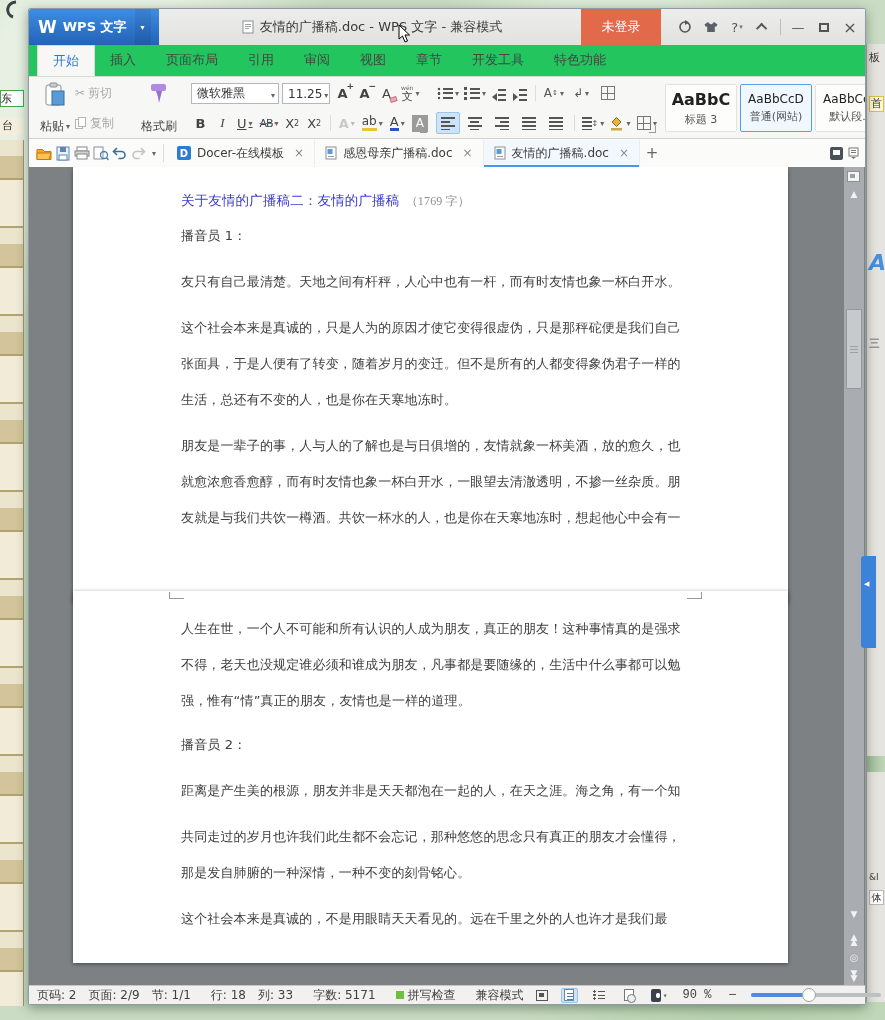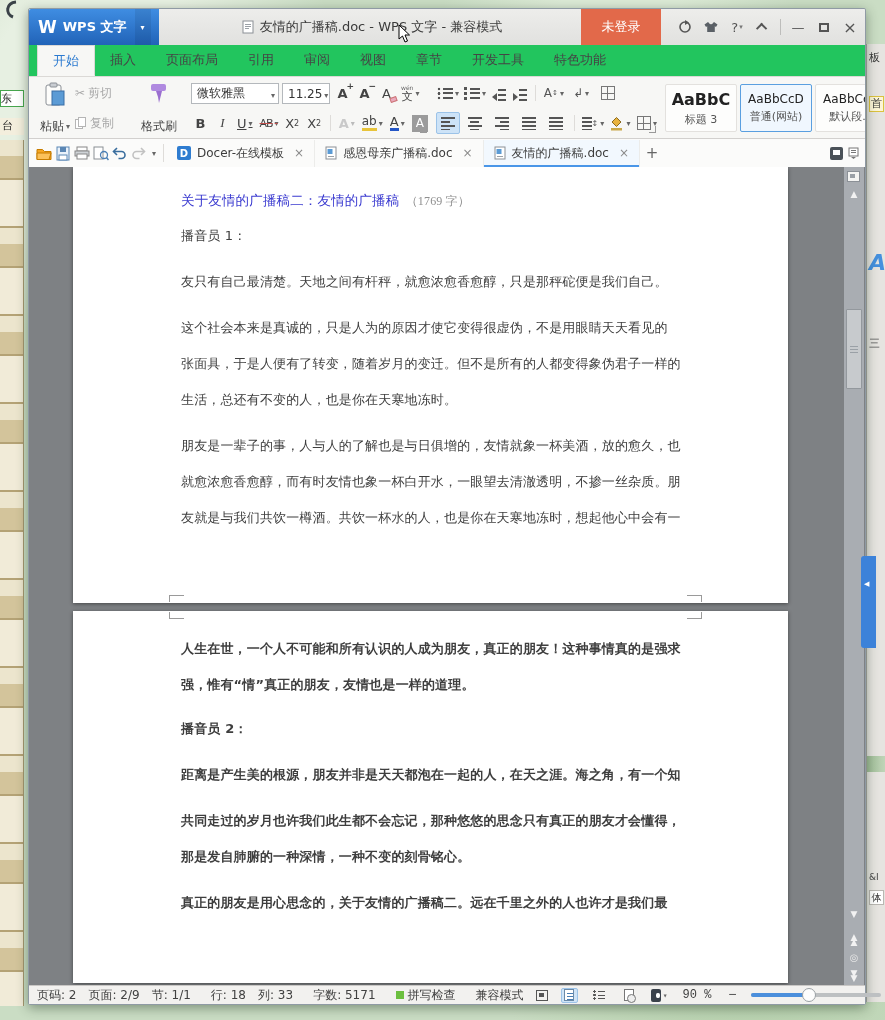--- a/index.html
+++ b/index.html
@@ -539,7 +539,7 @@
             <div class="ln">播音员 1：</div>
           </div>
           <div class="blk">
-            <div class="ln">友只有自己最清楚。天地之间有杆秤，就愈浓愈香愈醇，只是那秤砣便是我们自己。</div>
+            <div class="ln">友只有自己最清楚。天地之间有杆秤，人心中也有一杆，而有时友情也象一杯白开水。</div>
           </div>
           <div class="blk">
             <div class="ln">这个社会本来是真诚的，只是人为的原因才使它变得很虚伪，不是用眼睛天天看见的</div>

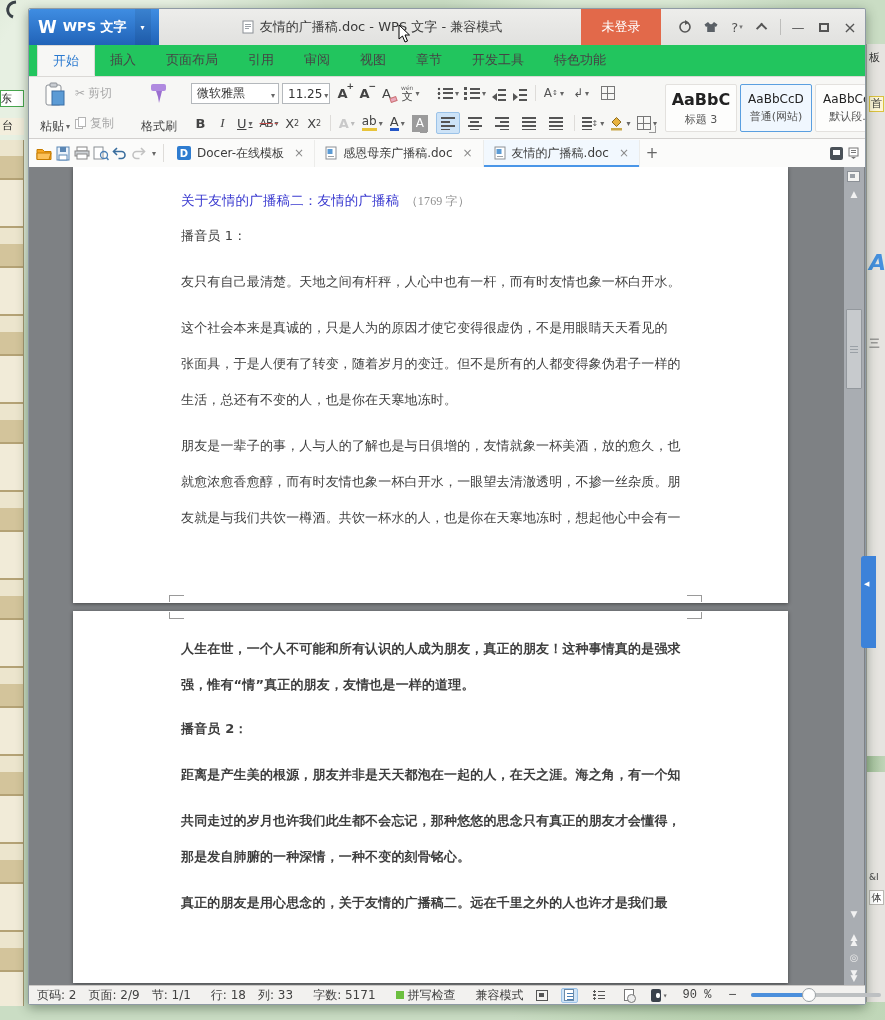--- a/index.html
+++ b/index.html
@@ -542,7 +542,7 @@
             <div class="ln">友只有自己最清楚。天地之间有杆秤，人心中也有一杆，而有时友情也象一杯白开水。</div>
           </div>
           <div class="blk">
-            <div class="ln">这个社会本来是真诚的，只是人为的原因才使它变得很虚伪，不是用眼睛天天看见的</div>
+            <div class="ln">这个社会本来是真诚的，只是人为的原因才使它变得很虚伪，只是那秤砣便是我们自己</div>
             <div class="ln">张面具，于是人便有了转变，随着岁月的变迁。但不是所有的人都变得象伪君子一样的</div>
             <div class="ln">生活，总还有不变的人，也是你在天寒地冻时。</div>
           </div>

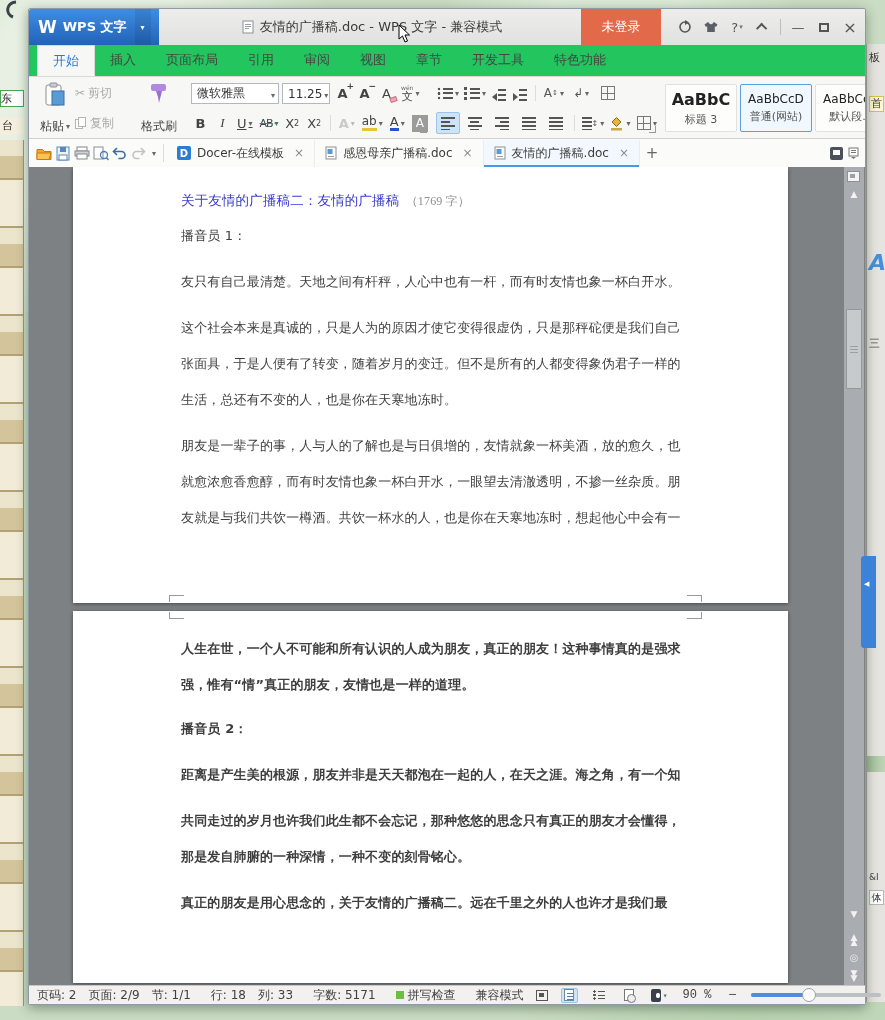--- a/index.html
+++ b/index.html
@@ -134,7 +134,7 @@
   .docarea{position:absolute;left:0;top:158px;right:0;bottom:19px;background:#7e8184;overflow:hidden;}
   .page{position:absolute;left:44px;width:715px;background:#fff;box-shadow:0 1px 4px rgba(0,0,0,.45);}
   .page1{top:0;height:436px;}
-  .page2{top:444px;height:372px;font-weight:bold;}
+  .page2{top:424px;height:372px;}
   .pgc{position:absolute;left:108px;width:512px;}
   .page1 .pgc{top:15px;} .page2 .pgc{top:20px;}
   .ln{height:36px;line-height:36px;font-size:13px;color:#3e3e3e;white-space:nowrap;letter-spacing:.15px;}

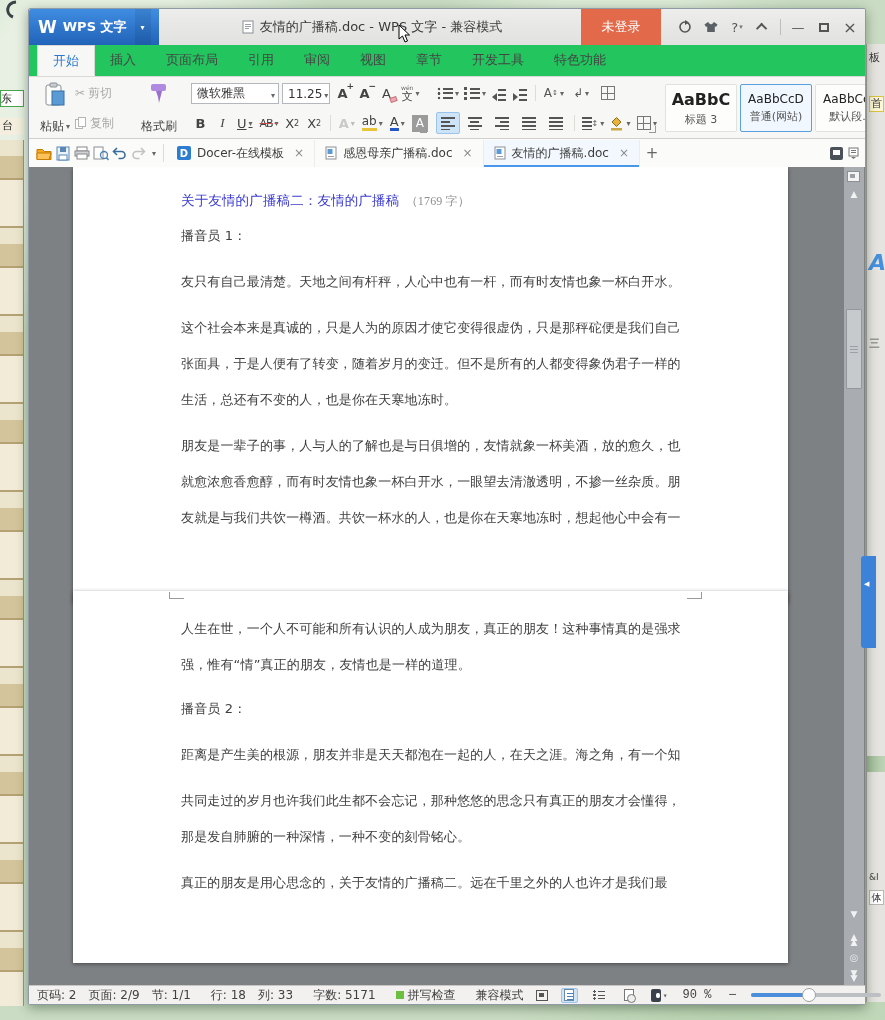--- a/index.html
+++ b/index.html
@@ -562,6 +562,7 @@
         <div class="pgc">
           <div class="blk8">
             <div class="ln">人生在世，一个人不可能和所有认识的人成为朋友，真正的朋友！这种事情真的是强求</div>
+            <div class="ln">不得，老天也没规定谁必须和谁成为朋友，凡事都是要随缘的，生活中什么事都可以勉</div>
             <div class="ln">强，惟有“情”真正的朋友，友情也是一样的道理。</div>
           </div>
           <div class="blk">

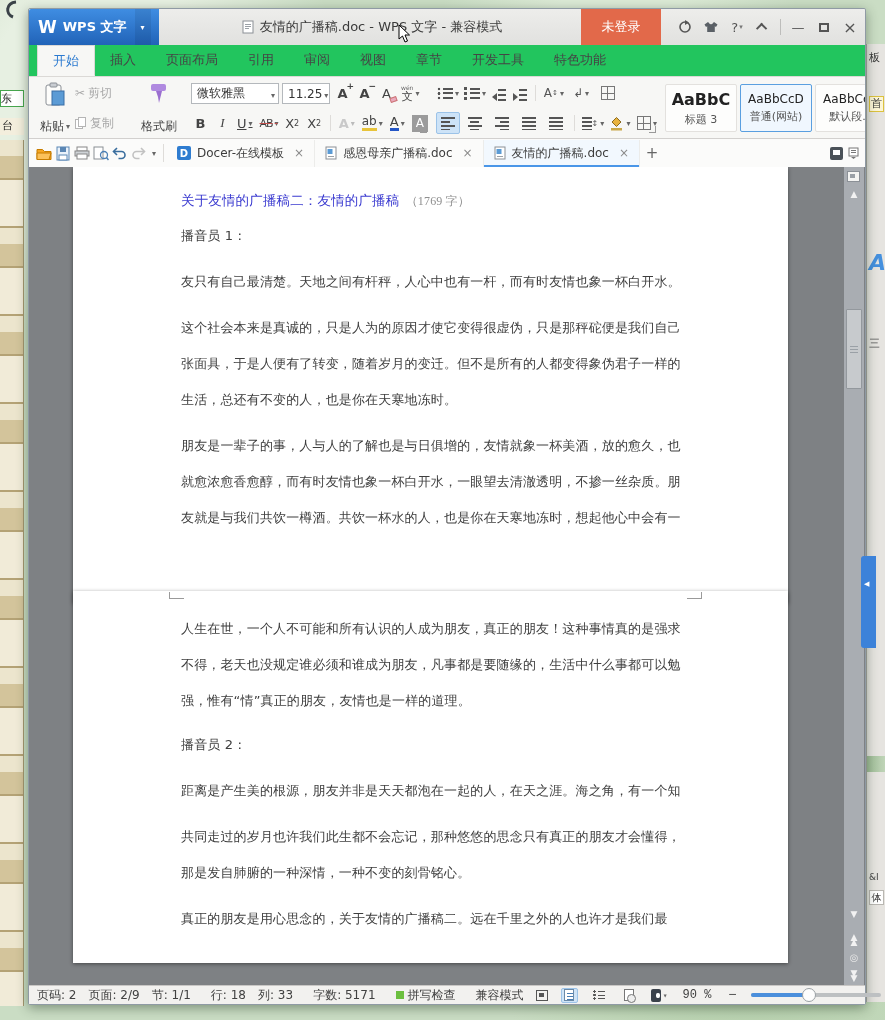--- a/index.html
+++ b/index.html
@@ -576,7 +576,7 @@
             <div class="ln">那是发自肺腑的一种深情，一种不变的刻骨铭心。</div>
           </div>
           <div class="blk">
-            <div class="ln">真正的朋友是用心思念的，关于友情的广播稿二。远在千里之外的人也许才是我们最</div>
+            <div class="ln">这个社会本来是真诚的，不是用眼睛天天看见的。远在千里之外的人也许才是我们最</div>
           </div>
         </div>
       </div>

